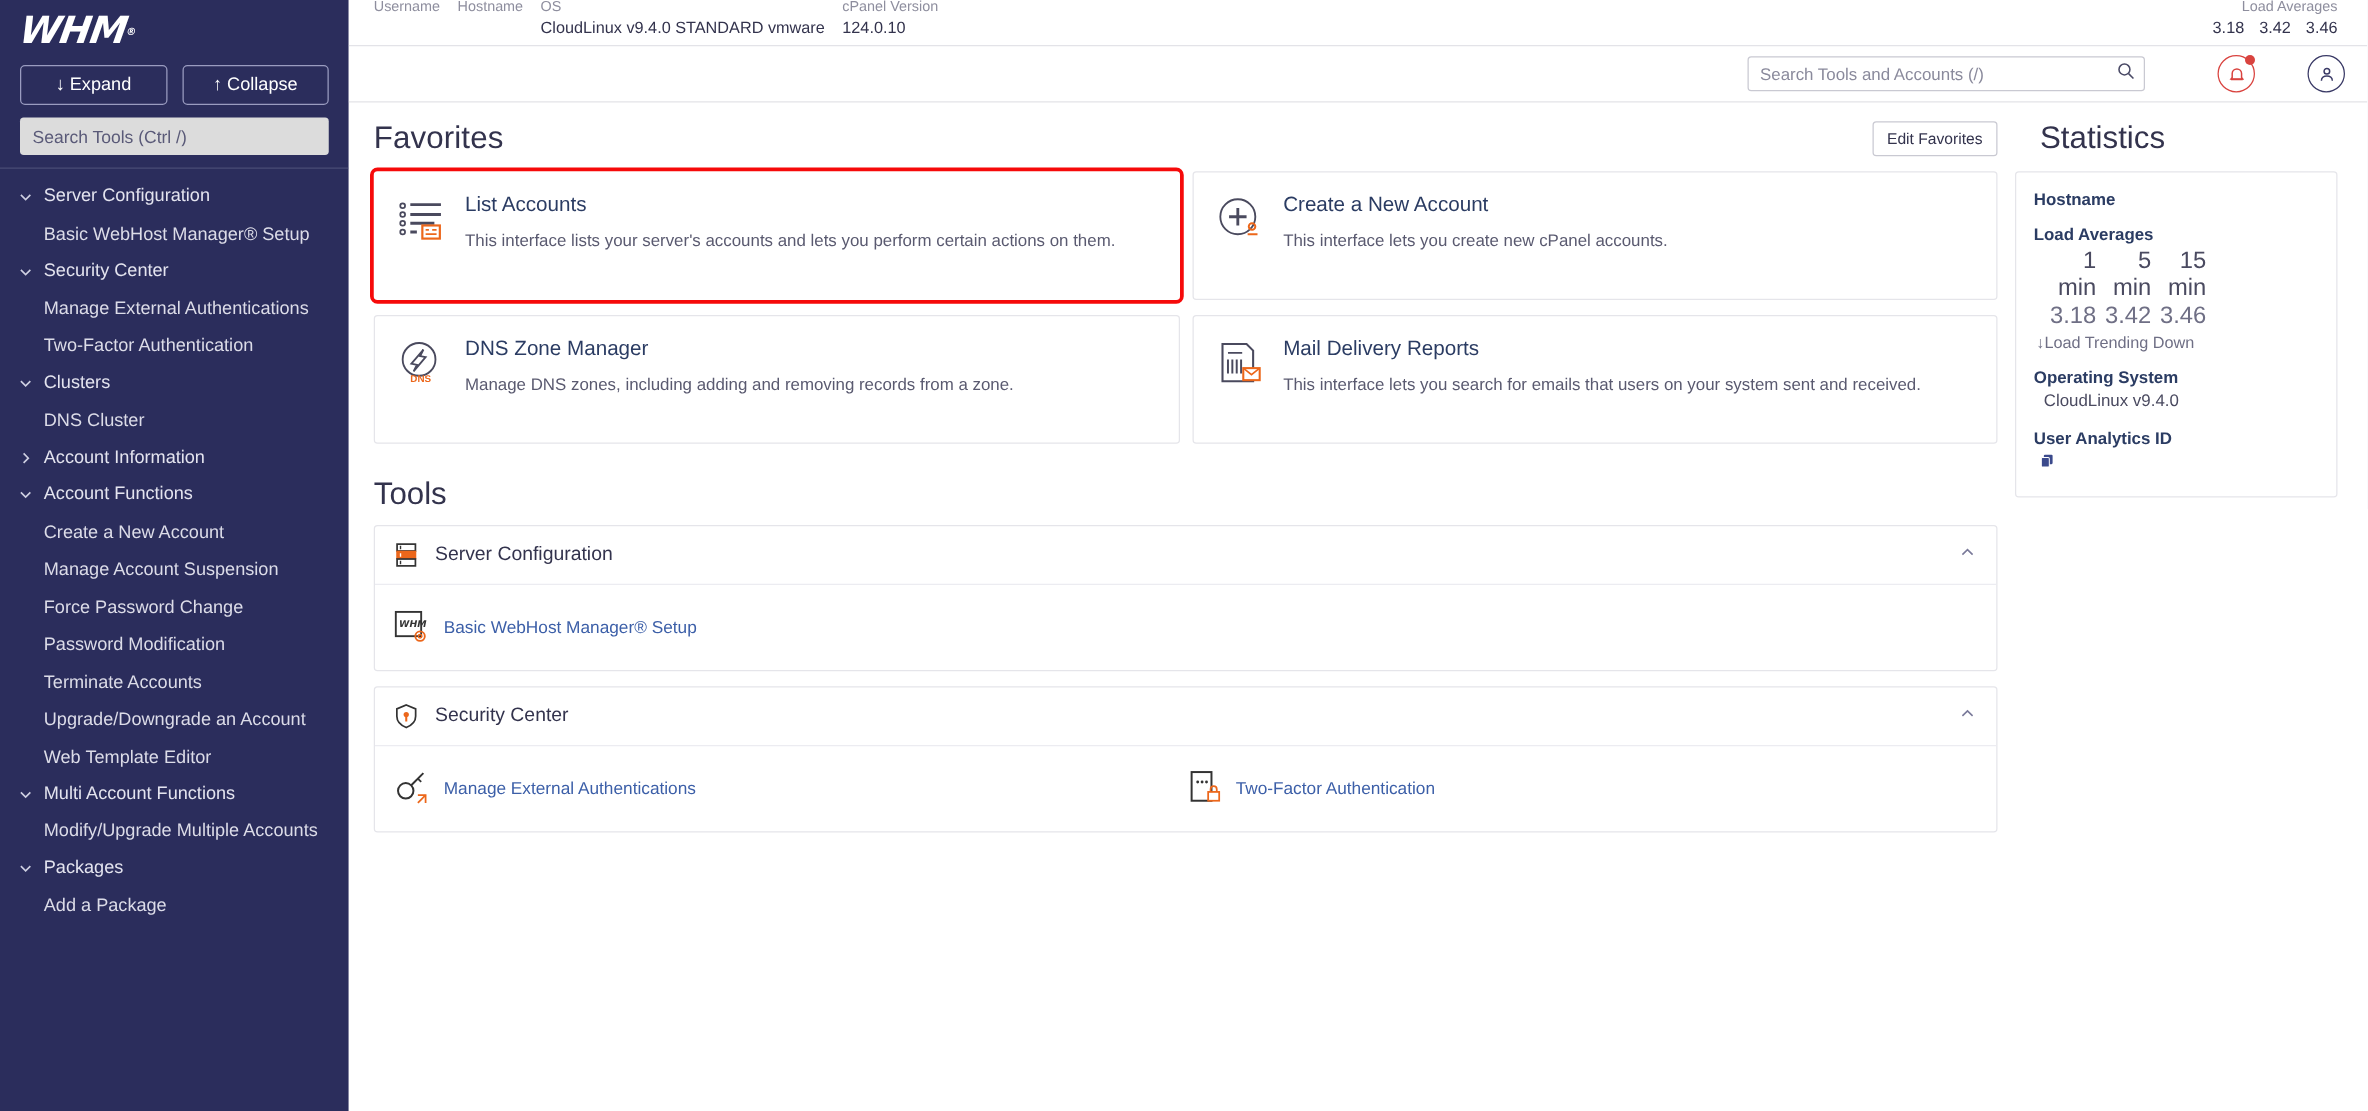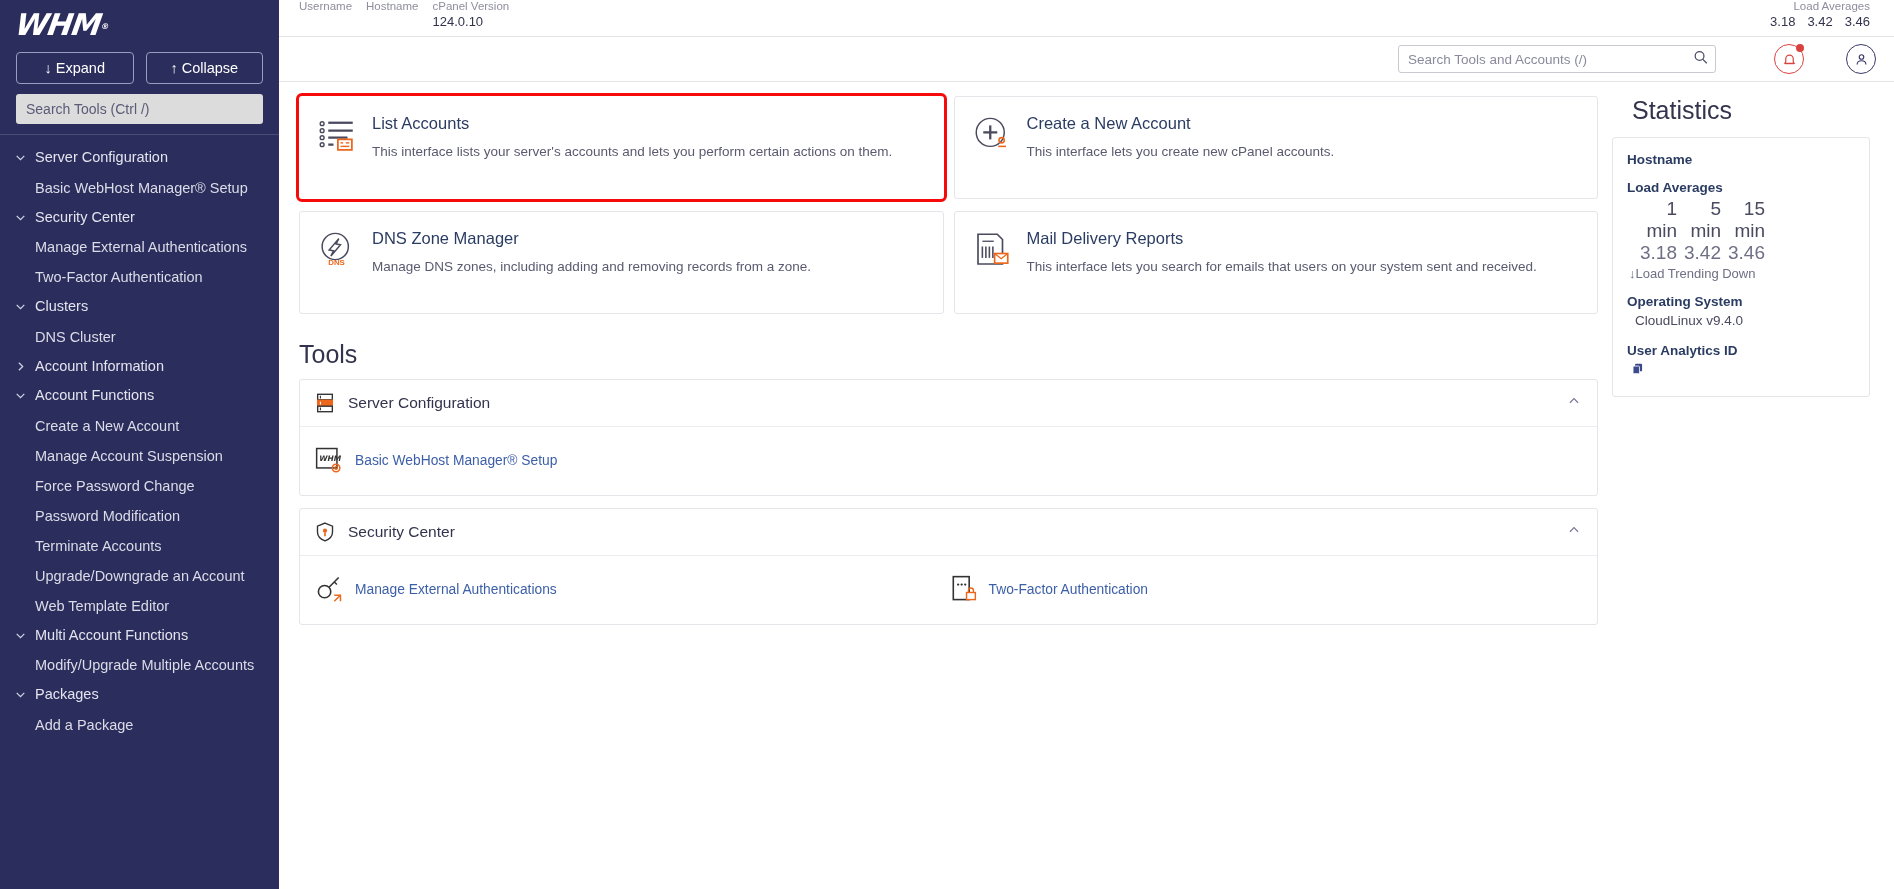--- a/index.html
+++ b/index.html
@@ -337,6 +337,10 @@
           <div class="ti-col">
             <div class="ti-label">Hostname</div>
                  <div class="ti-value"></div>
+          </div>
+          <div class="ti-col">
+            <div class="ti-label">OS</div>
+                 <div class="ti-value">CloudLinux v9.4.0 STANDARD vmware</div>
           </div>
           <div class="ti-col">
             <div class="ti-label">cPanel Version</div>

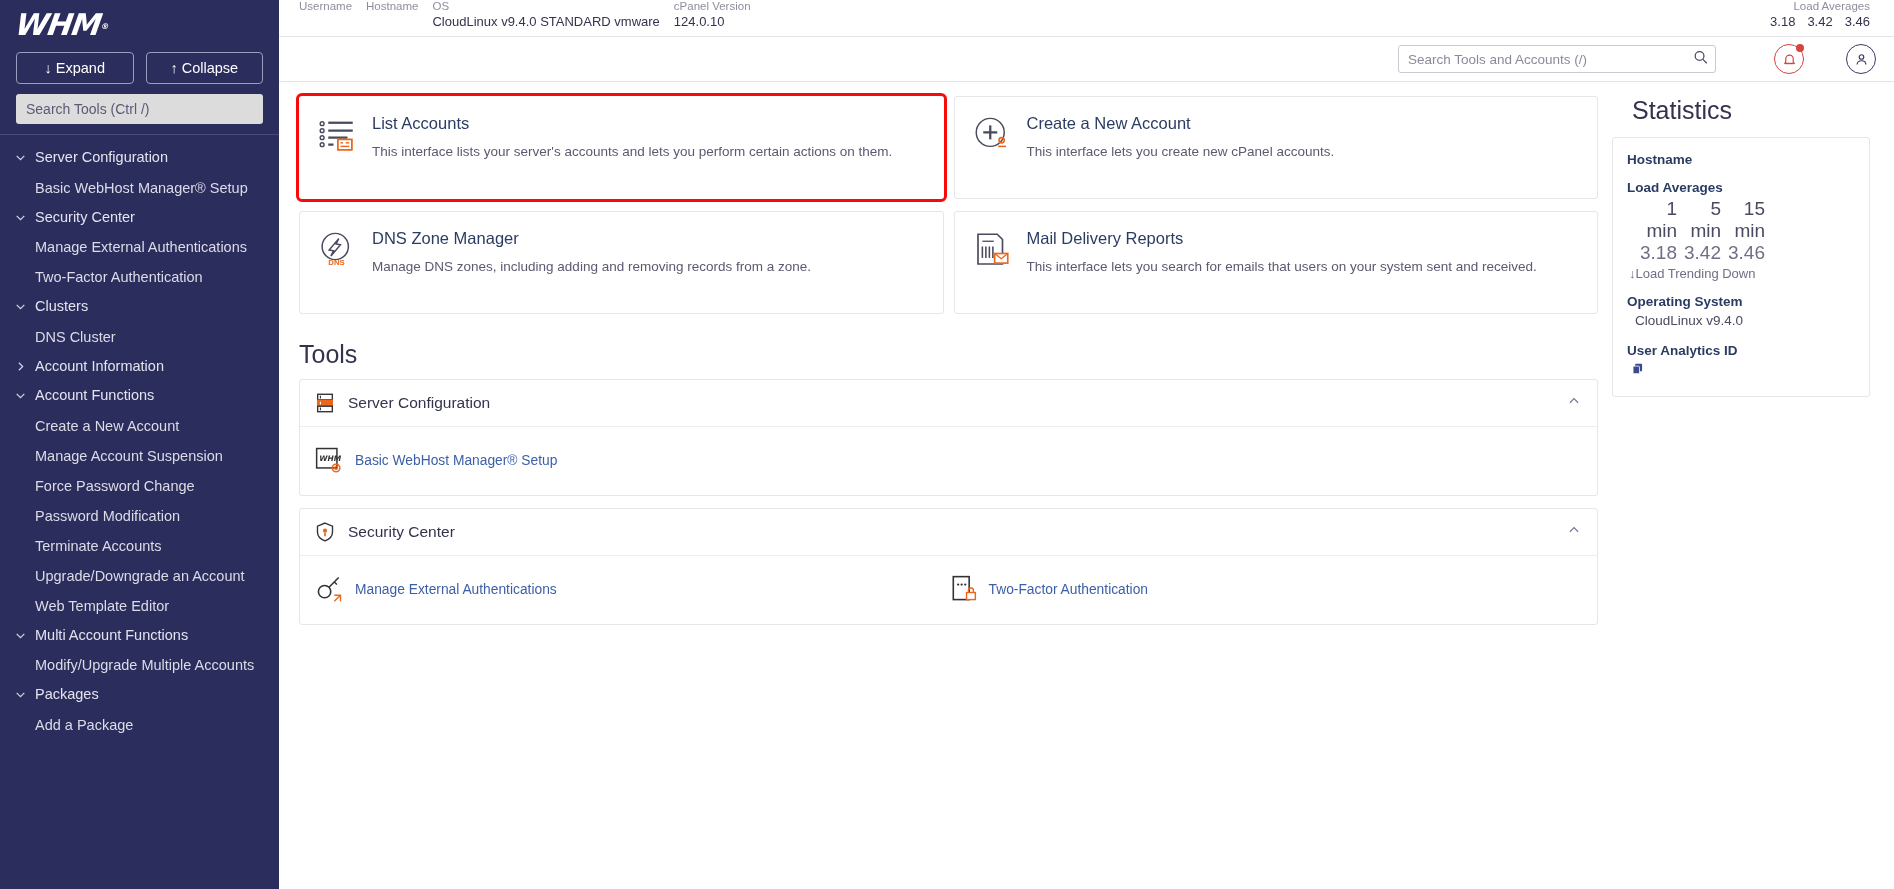--- a/index.html
+++ b/index.html
@@ -385,6 +385,10 @@
     <div class="content">
 
       <div class="col-left">
+        <div class="sec-head">
+          <h2 class="sec-title">Favorites</h2>
+          <button class="edit-fav-btn">Edit Favorites</button>
+        </div>
 
         <div class="fav-grid" id="fav-grid">
             <div class="fav-card highlight">

